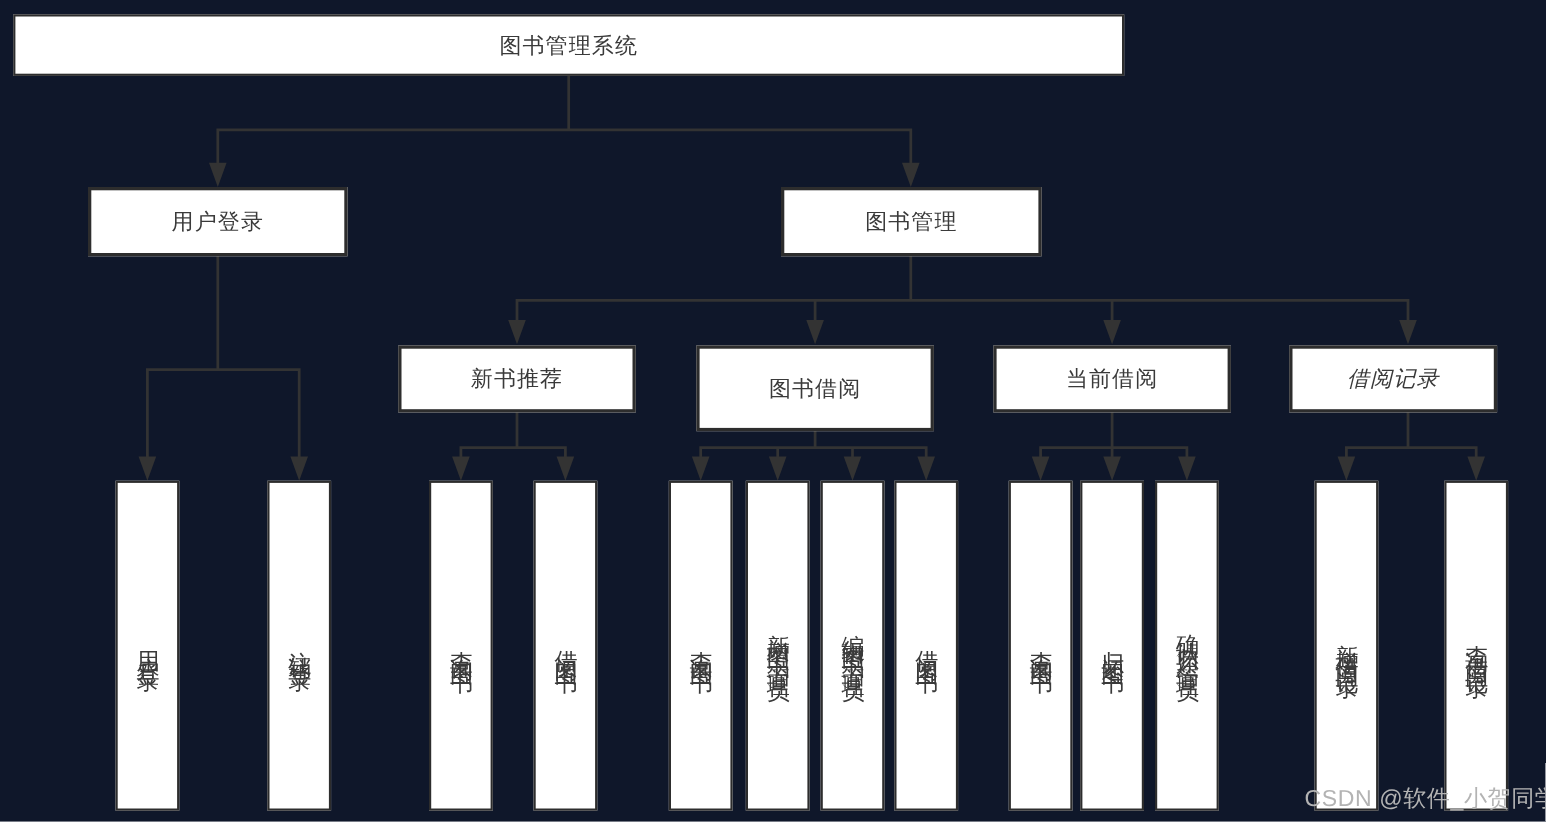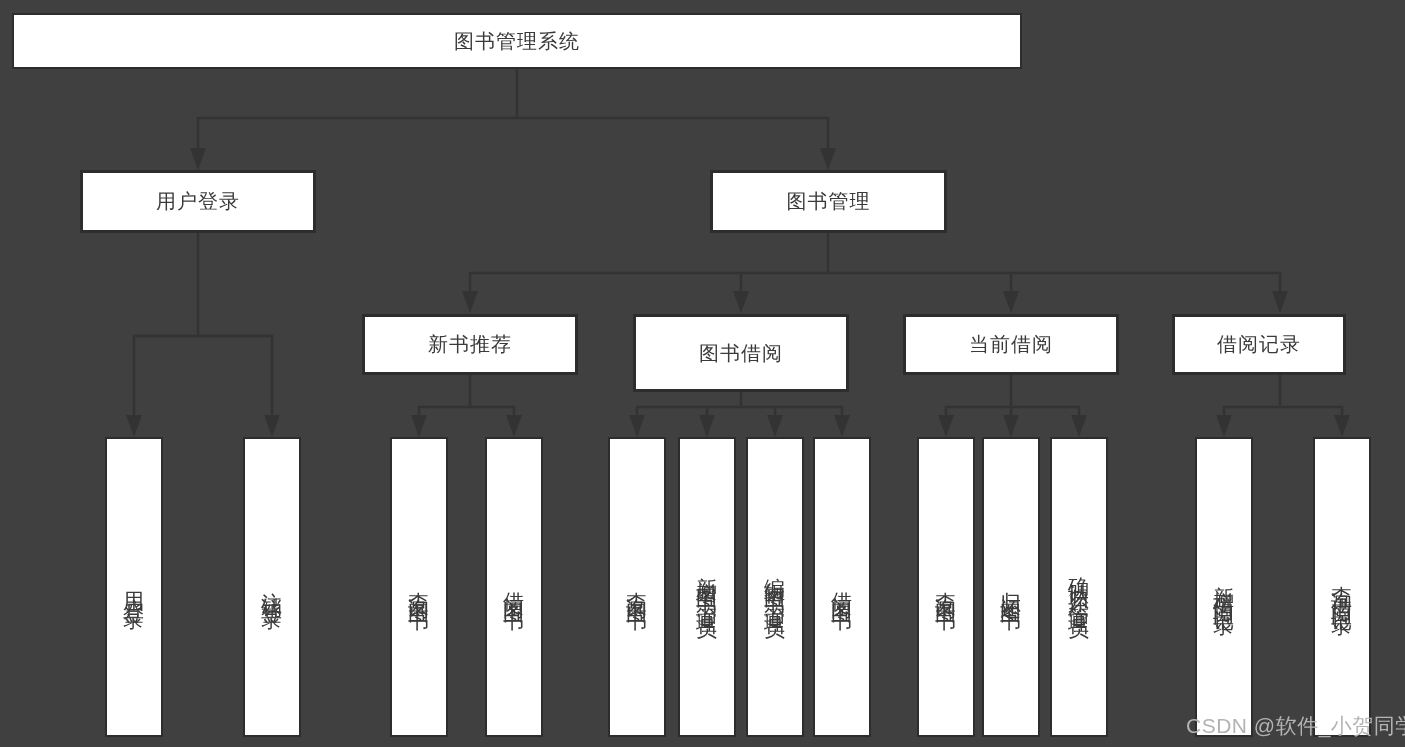--- a/index.html
+++ b/index.html
@@ -7,7 +7,7 @@
     position: relative;
     width: 1405px;
     height: 747px;
-    background: #404040;
+    background: #0f172a;
     font-family: "Liberation Sans", "DejaVu Sans", sans-serif;
     overflow: hidden;
   }

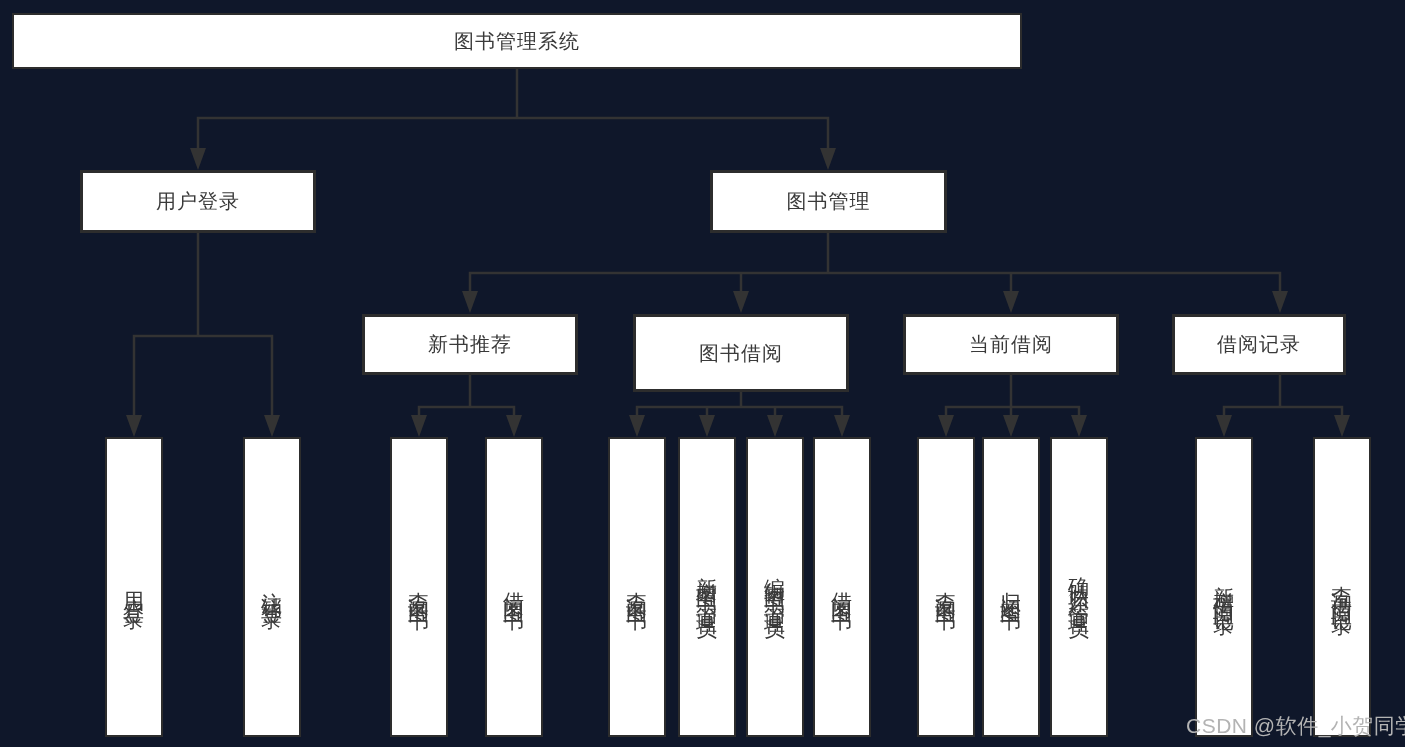--- a/index.html
+++ b/index.html
@@ -106,7 +106,7 @@
   <div class="box h" style="left:362px; top:314px; width:216px; height:61px;">新书推荐</div>
   <div class="box h" style="left:633px; top:314px; width:216px; height:78px;">图书借阅</div>
   <div class="box h" style="left:903px; top:314px; width:216px; height:61px;font-family:Liberation Serif, serif;">当前借阅</div>
-  <div class="box h" style="left:1172px; top:314px; width:174px; height:61px;">借阅记录</div>
+  <div class="box h" style="left:1172px; top:314px; width:189px; height:61px;font-style:italic;">借阅记录</div>
 
   <div class="box v" style="left:105px; top:437px; width:58px; height:300px;">用户登录</div>
   <div class="box v" style="left:243px; top:437px; width:58px; height:300px;">注销登录</div>

